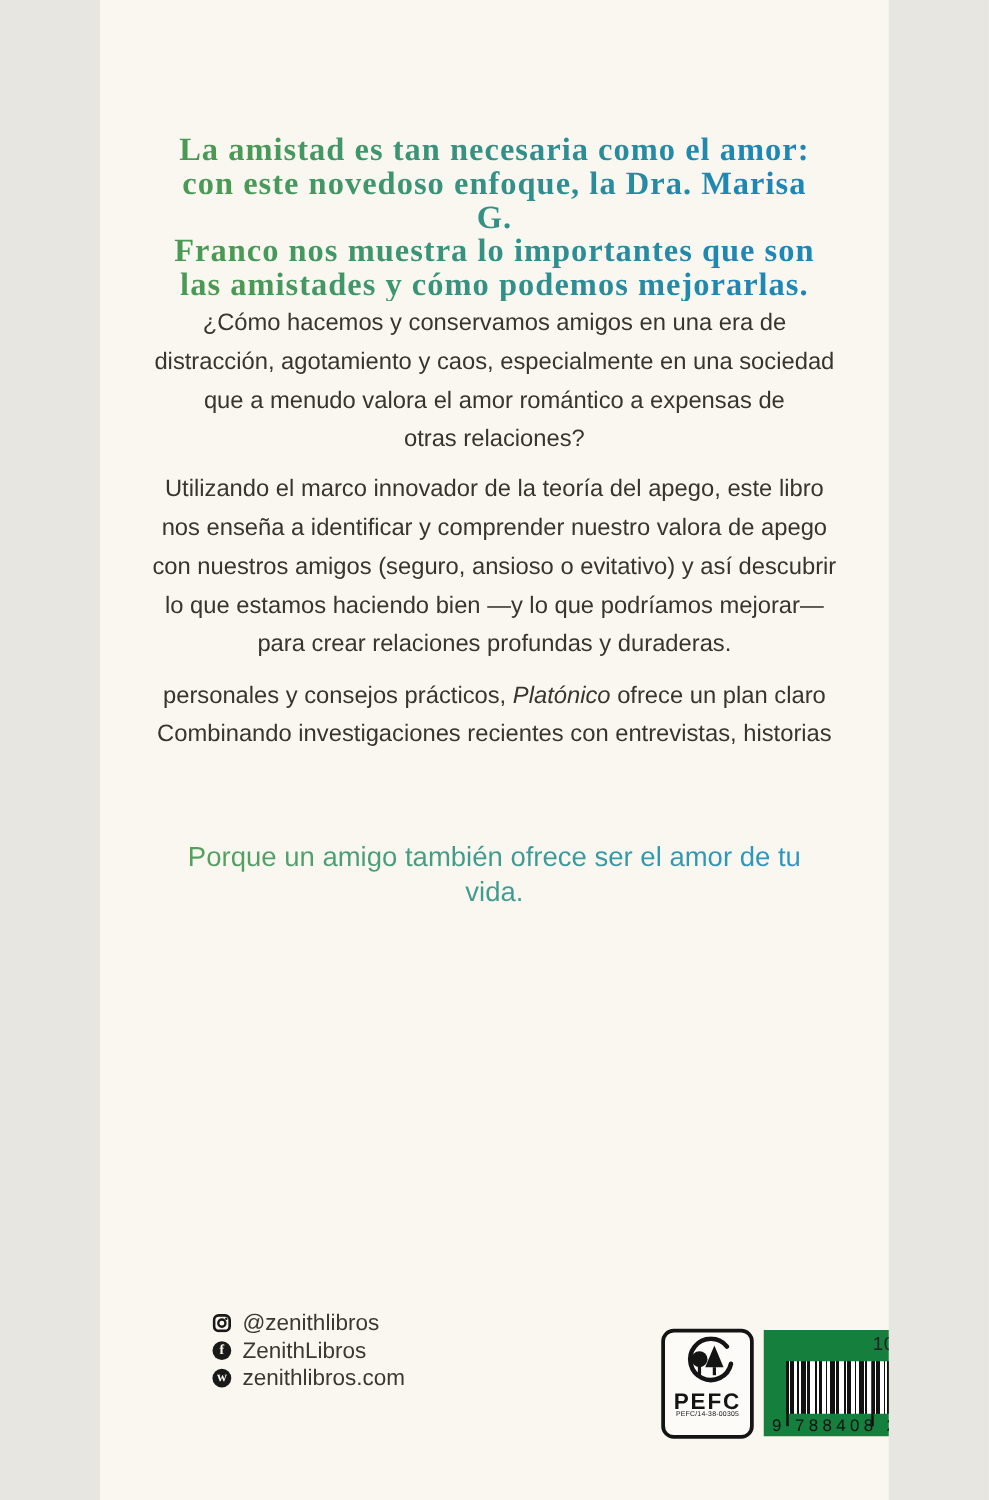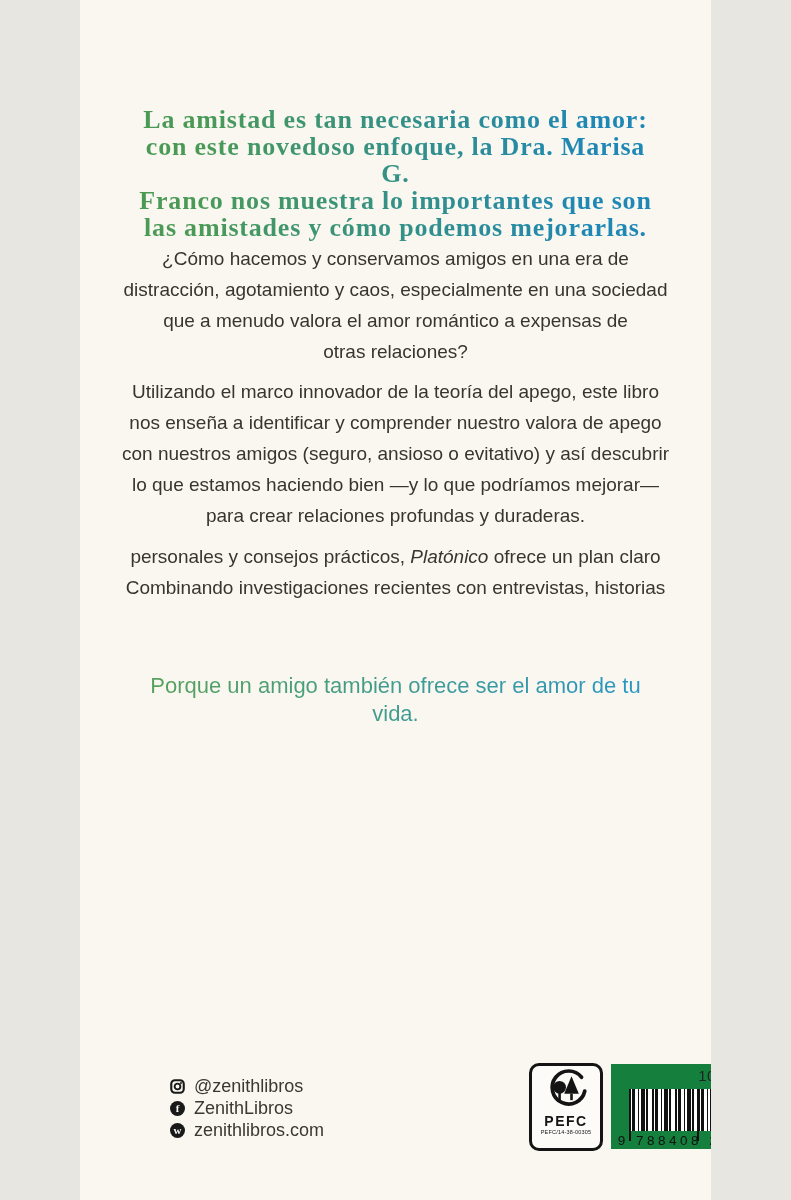--- a/index.html
+++ b/index.html
@@ -48,7 +48,7 @@
   }
   
   .social{
-    position:absolute;left:90px;top:1076px;
+    position:absolute;left:90px;top:1048px;
   }
   .social-row{
     display:flex;align-items:center;gap:9px;

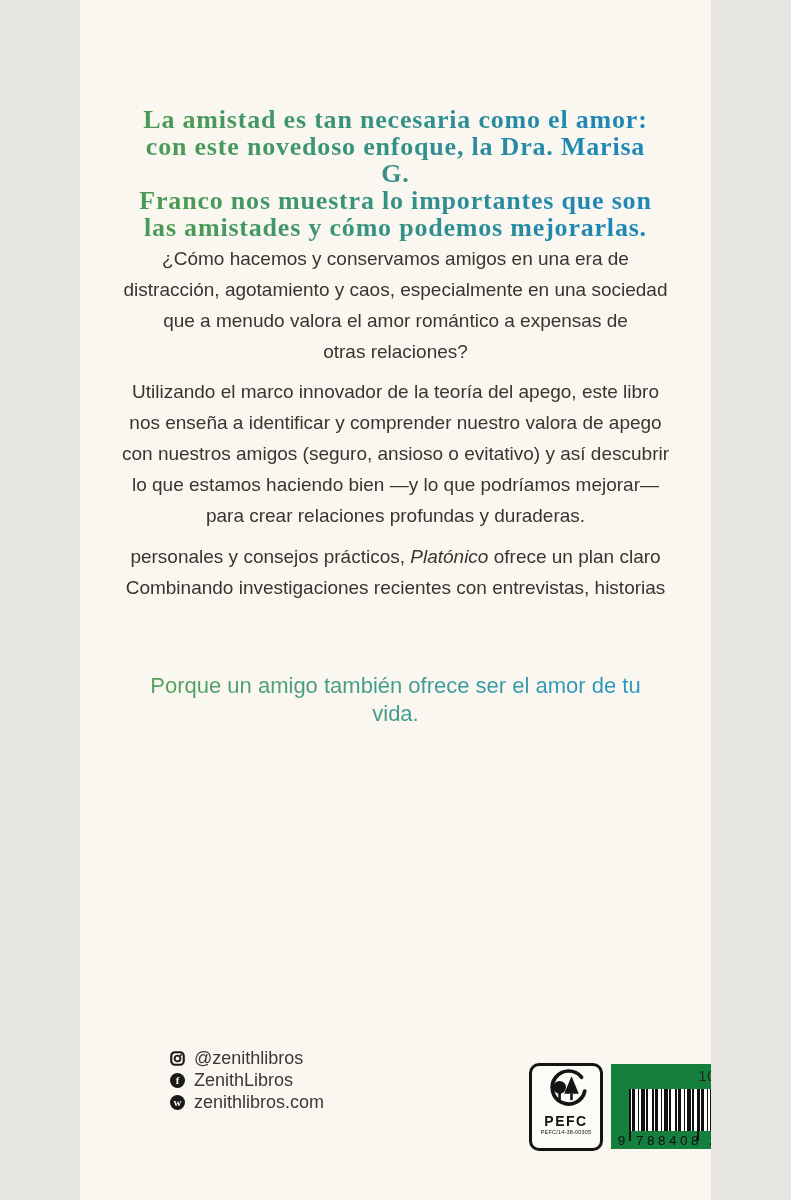--- a/index.html
+++ b/index.html
@@ -74,7 +74,7 @@
     padding-top:3px;
   }
   .pefc-name{
-    font-size:14px;font-weight:bold;letter-spacing:1.5px;
+    font-size:18px;font-weight:bold;letter-spacing:1.5px;
     color:#141414;line-height:14px;margin-top:1px;
   }
   .pefc-cert{

